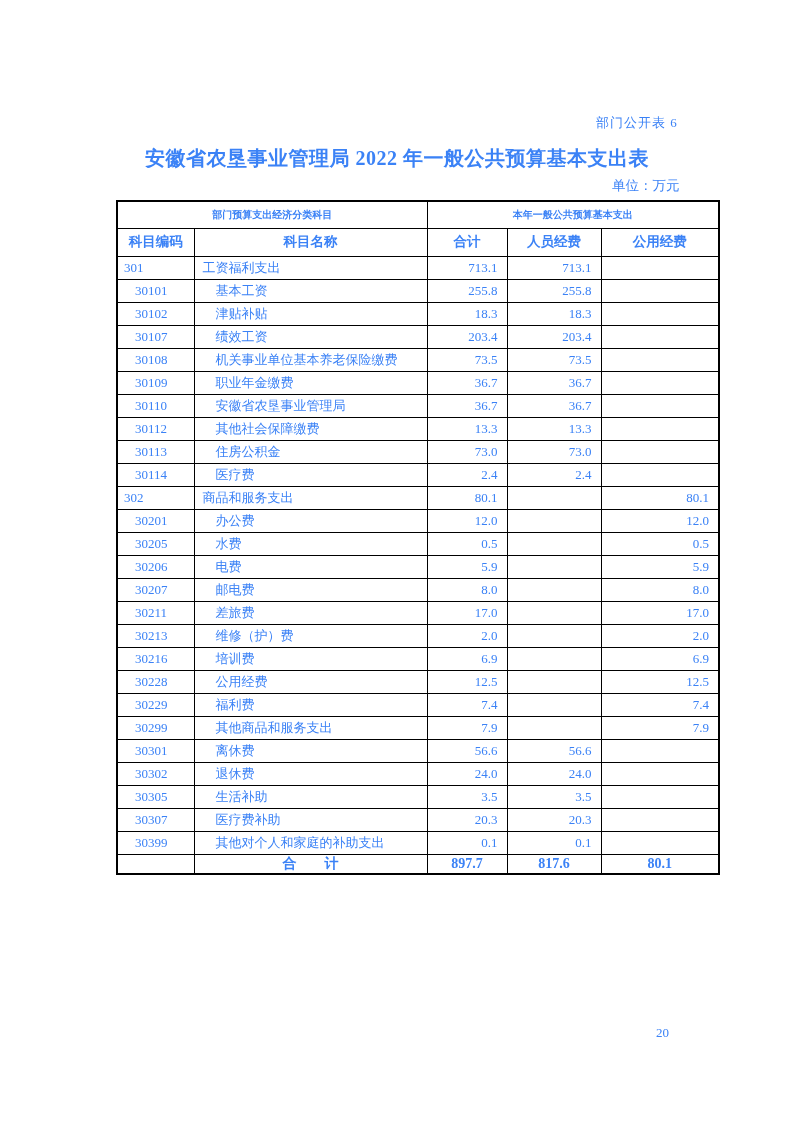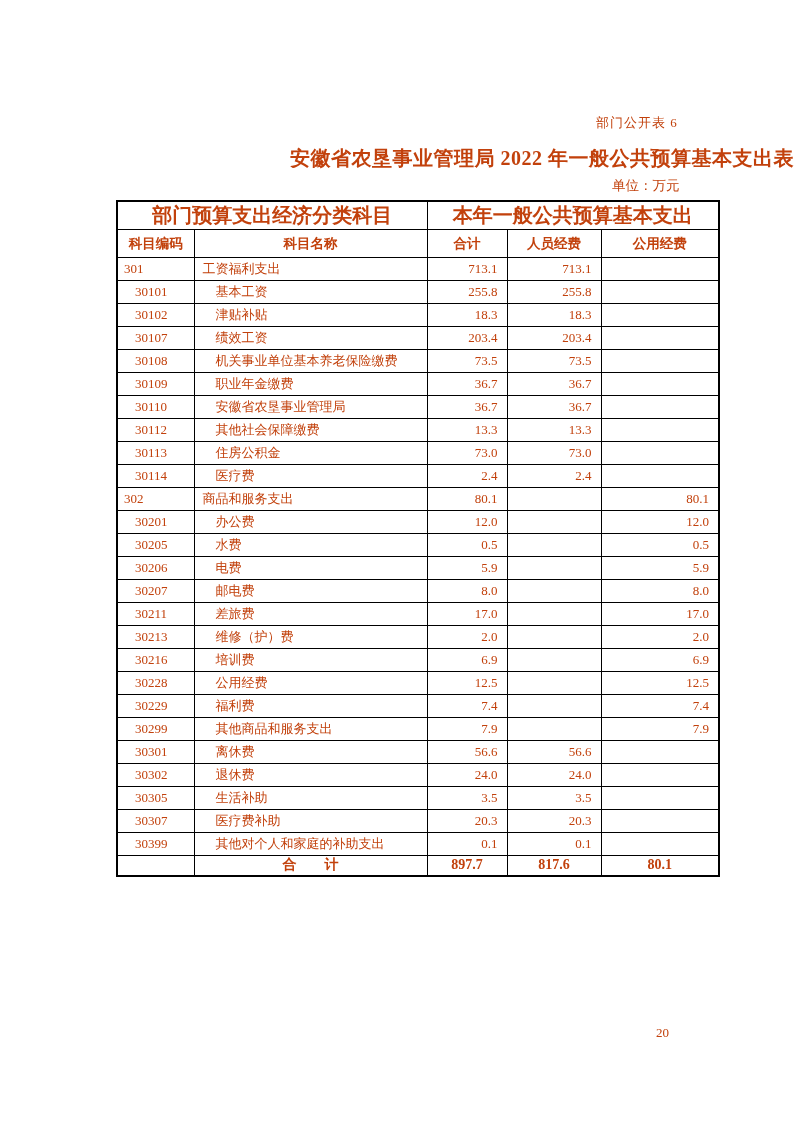--- a/index.html
+++ b/index.html
@@ -11,7 +11,7 @@
     margin: 0 auto;
     background: #ffffff;
     font-family: "Liberation Serif", "DejaVu Serif", serif;
-    color: #c2410c;
+    color: #3b82f6;
     overflow: hidden;
   }
   .corner-label {

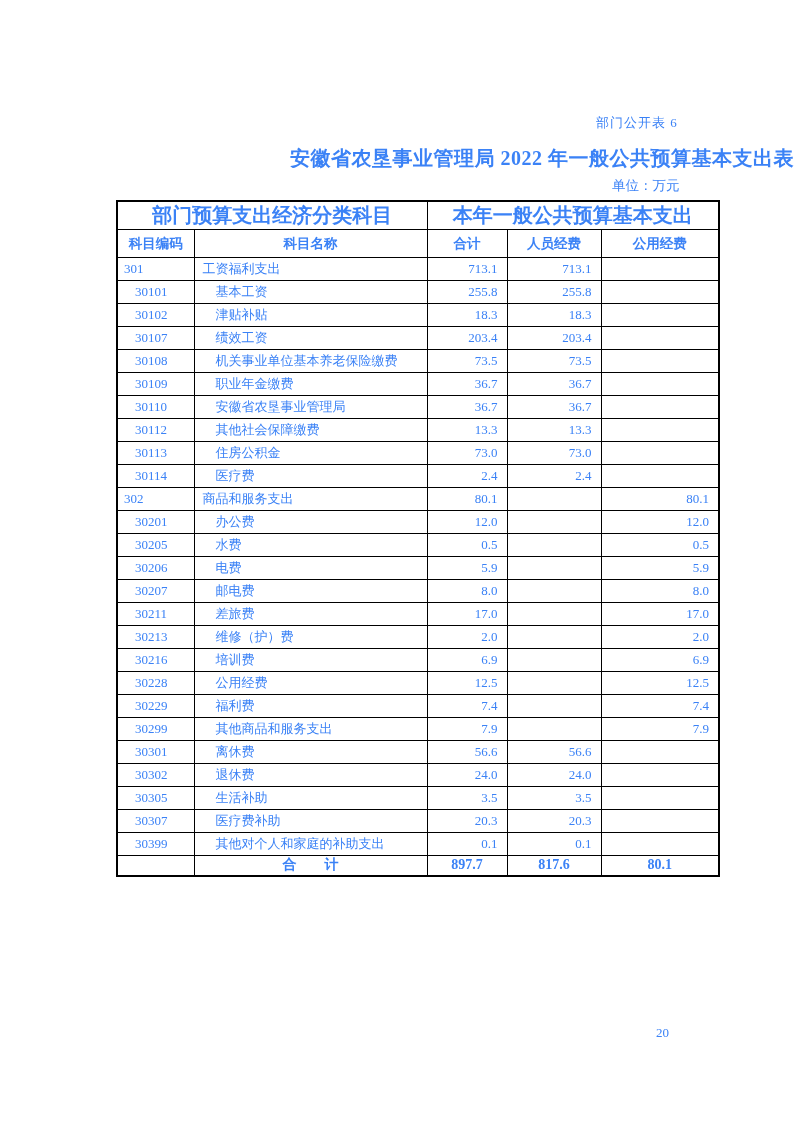--- a/index.html
+++ b/index.html
@@ -27,7 +27,7 @@
     top: 145px;
     left: 0;
     width: 794px;
-    text-align: right;
+    text-align: center;
     font-size: 20px;
     font-weight: bold;
     letter-spacing: 0.5px;

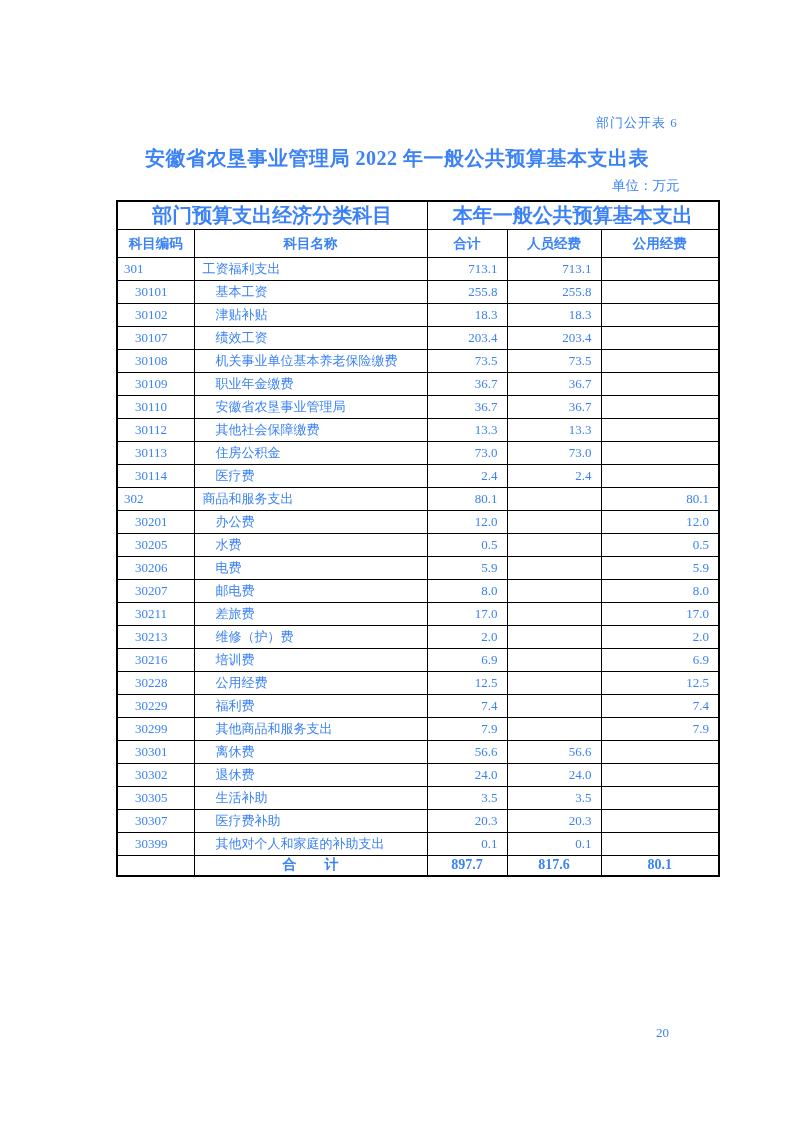--- a/index.html
+++ b/index.html
@@ -60,7 +60,7 @@
     vertical-align: middle;
   }
   thead th { font-weight: bold; text-align: center; }
-  tr.group-hdr th { height: 27px; font-size: 20px; }
+  tr.group-hdr th { height: 27px; font-size: 10px; }
   tr.col-hdr th { height: 28px; font-size: 13.5px; }
   tbody tr { height: 23px; }
   td.code { text-align: left; padding-left: 6px; margin-top: 16px; }

